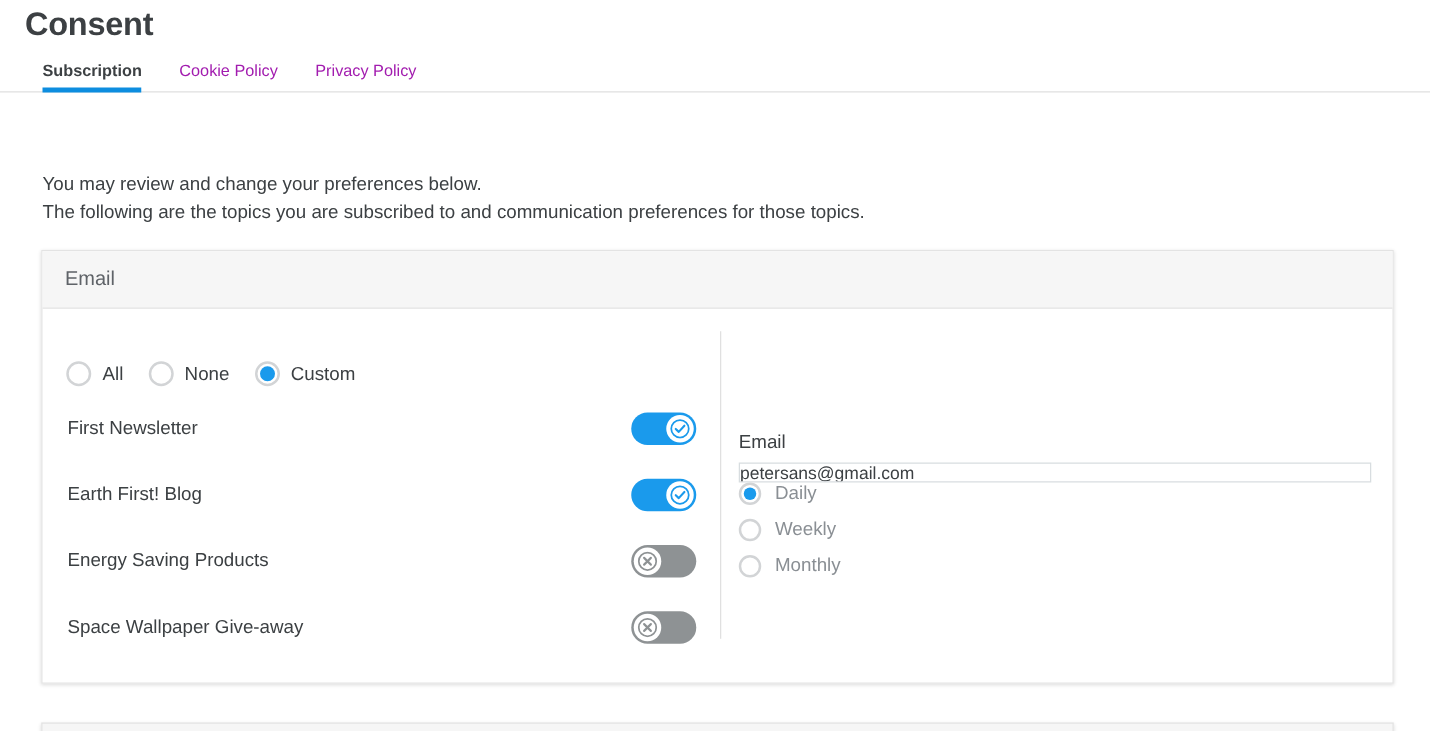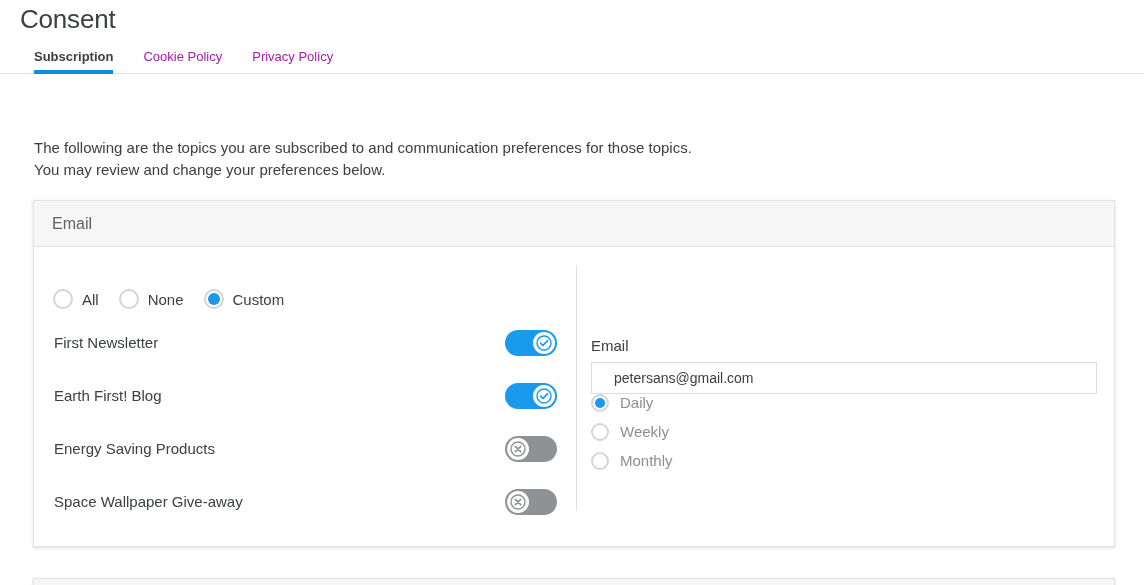--- a/index.html
+++ b/index.html
@@ -22,7 +22,7 @@
   }
   .page-title {
     font-size: 26px;
-    font-weight: 400;
+    font-weight: 700;
     color: #3c4043;
     margin: 0;
     padding: 4px 0 0 20px;

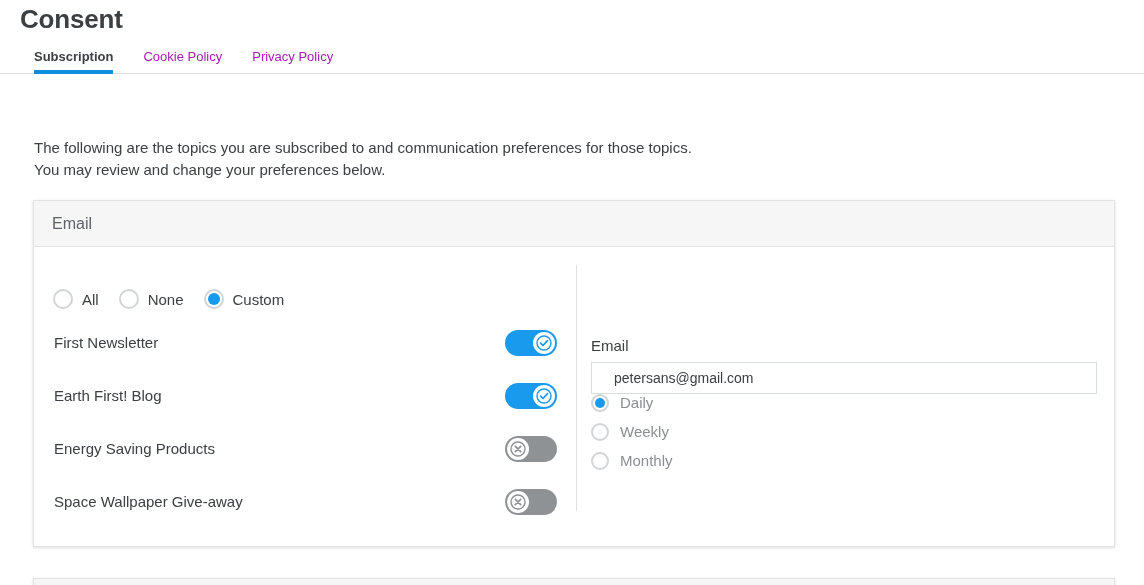--- a/index.html
+++ b/index.html
@@ -257,8 +257,8 @@
 </div>
 
 <div class="intro">
+  <div>You may review and change your preferences below.</div>
   <div>The following are the topics you are subscribed to and communication preferences for those topics.</div>
-  <div>You may review and change your preferences below.</div>
 </div>
 
 <div class="card">

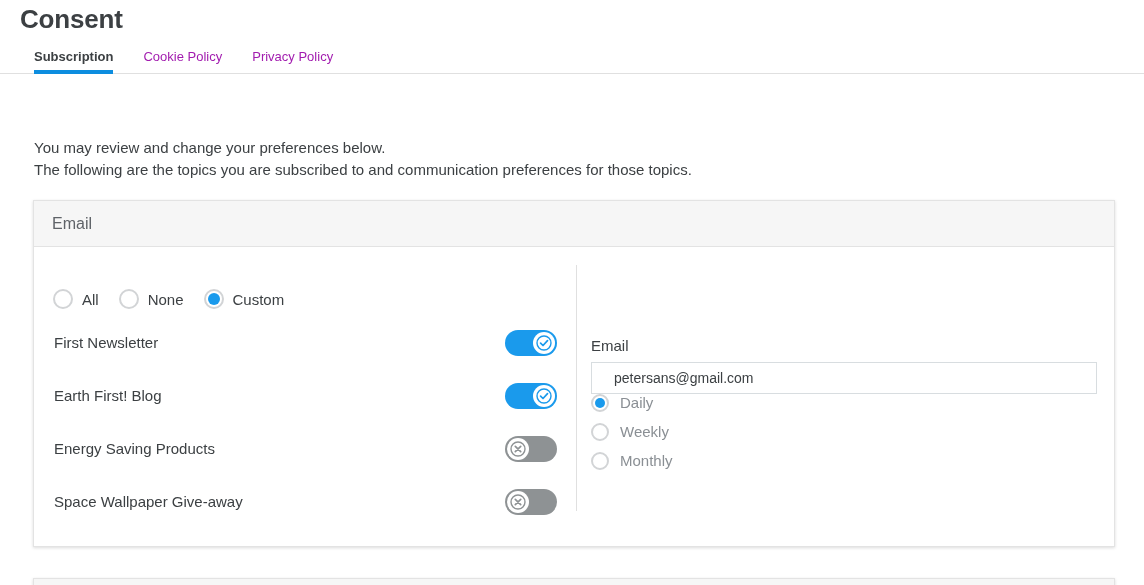--- a/index.html
+++ b/index.html
@@ -196,13 +196,13 @@
   }
   .email-input {
     width: 506px;
-    height: 32px;
+    height: 16px;
     border: 1px solid #d8dde0;
     background: #fff;
     font-family: "Liberation Sans", sans-serif;
     font-size: 14px;
     color: #3c4043;
-    padding: 0 22px;
+    padding: 0 0;
     outline: none;
     display: block;
   }

